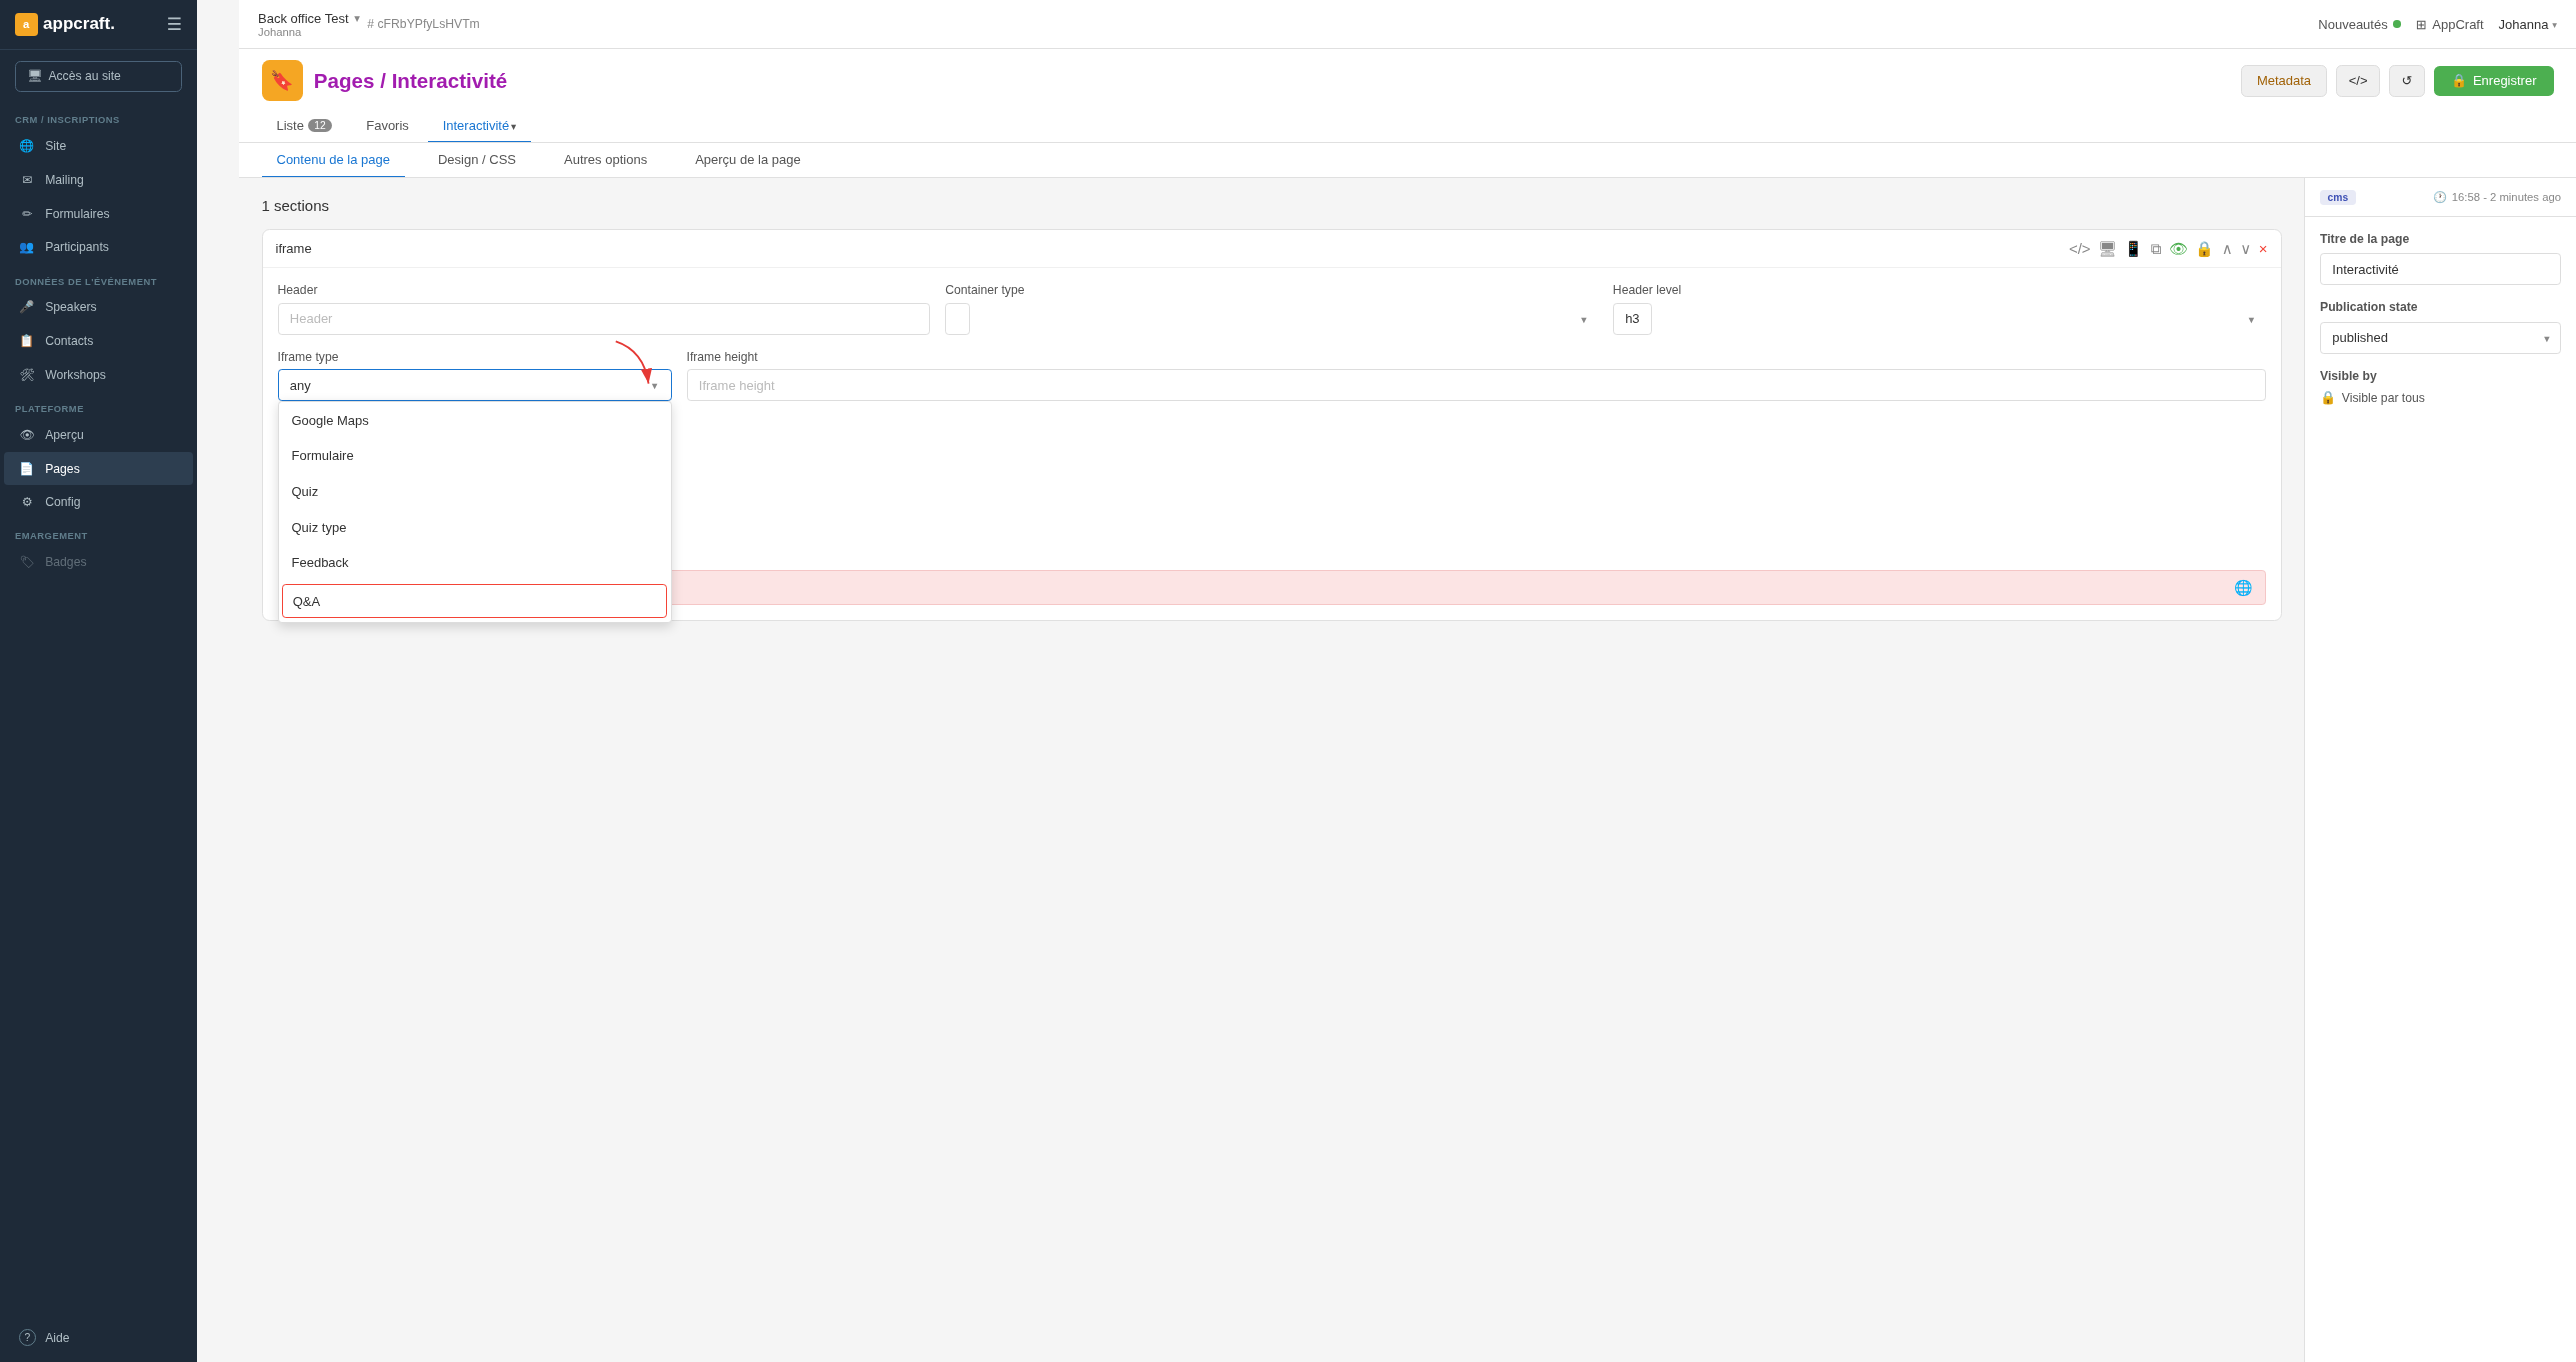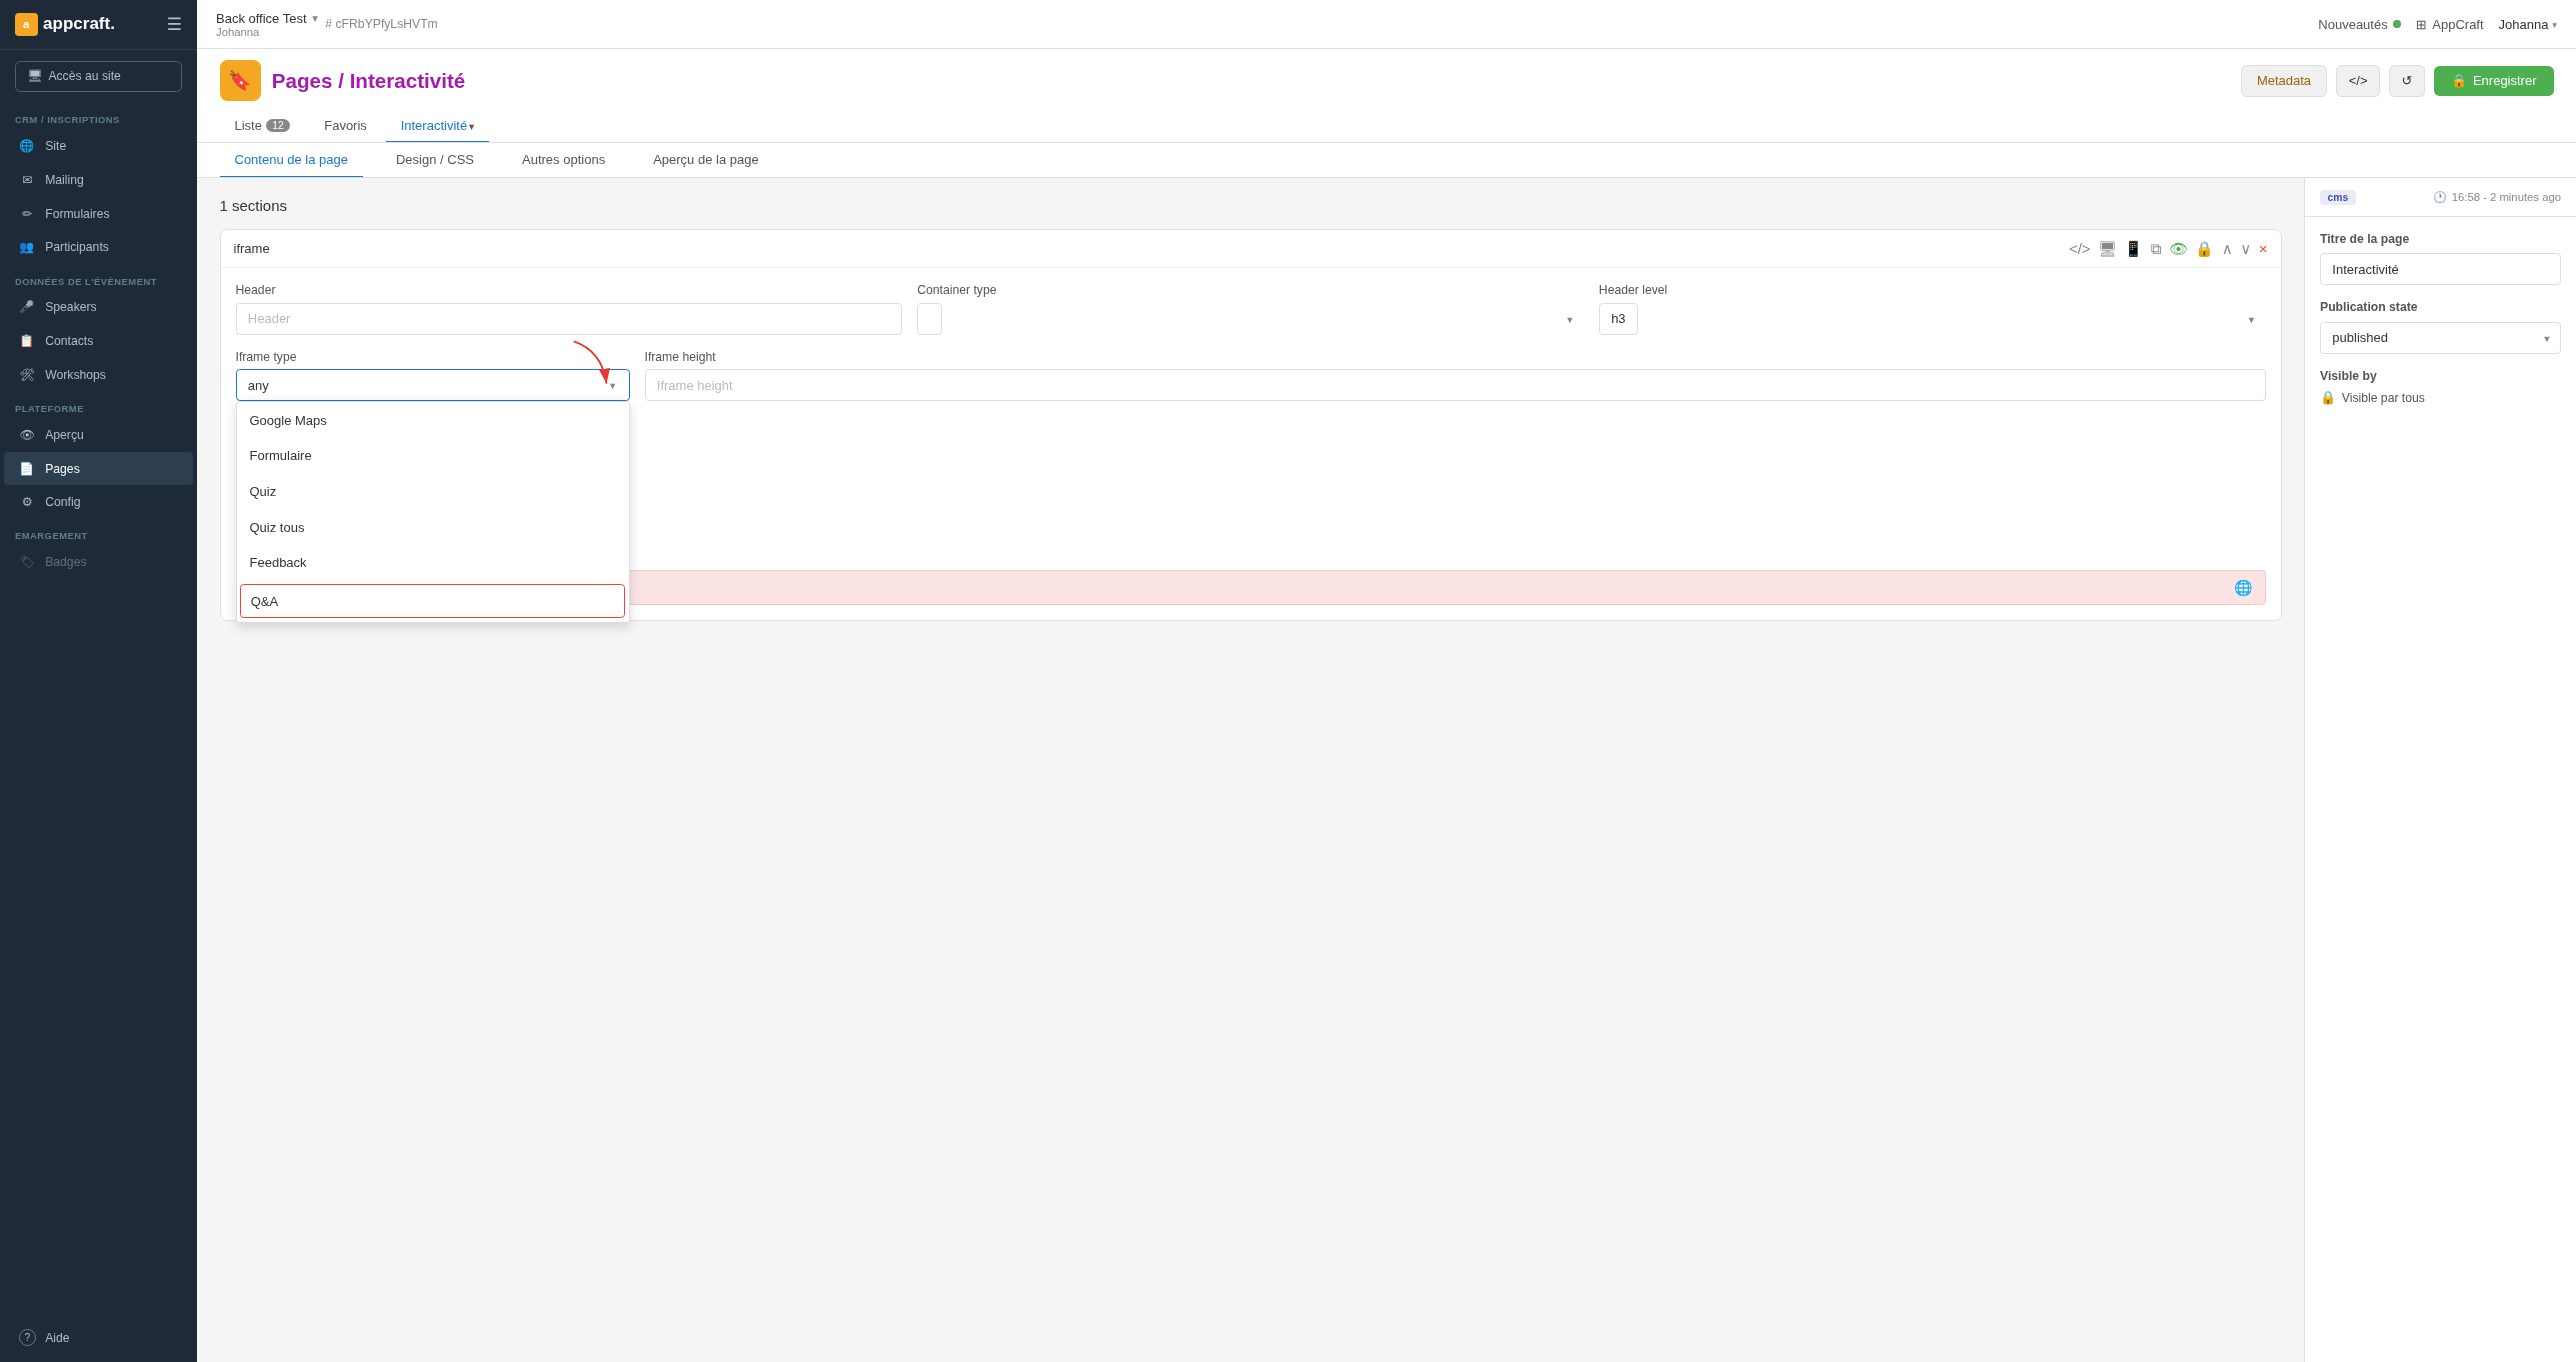--- a/index.html
+++ b/index.html
@@ -18,7 +18,7 @@
     .sidebar-item-icon { width: 17px; height: 17px; display: flex; align-items: center; justify-content: center; flex-shrink: 0; }
 
     
-    .main { flex: 1; display: flex; flex-direction: column; overflow: hidden; }
+    .main { flex: 1; display: flex; flex-direction: column; overflow: hidden; padding-left: 42px; }
 
     
     .topbar { background: #fff; border-bottom: 0.9px solid #e0e0e0; padding: 0 19px; height: 49px; display: flex; align-items: center; justify-content: space-between; flex-shrink: 0; }

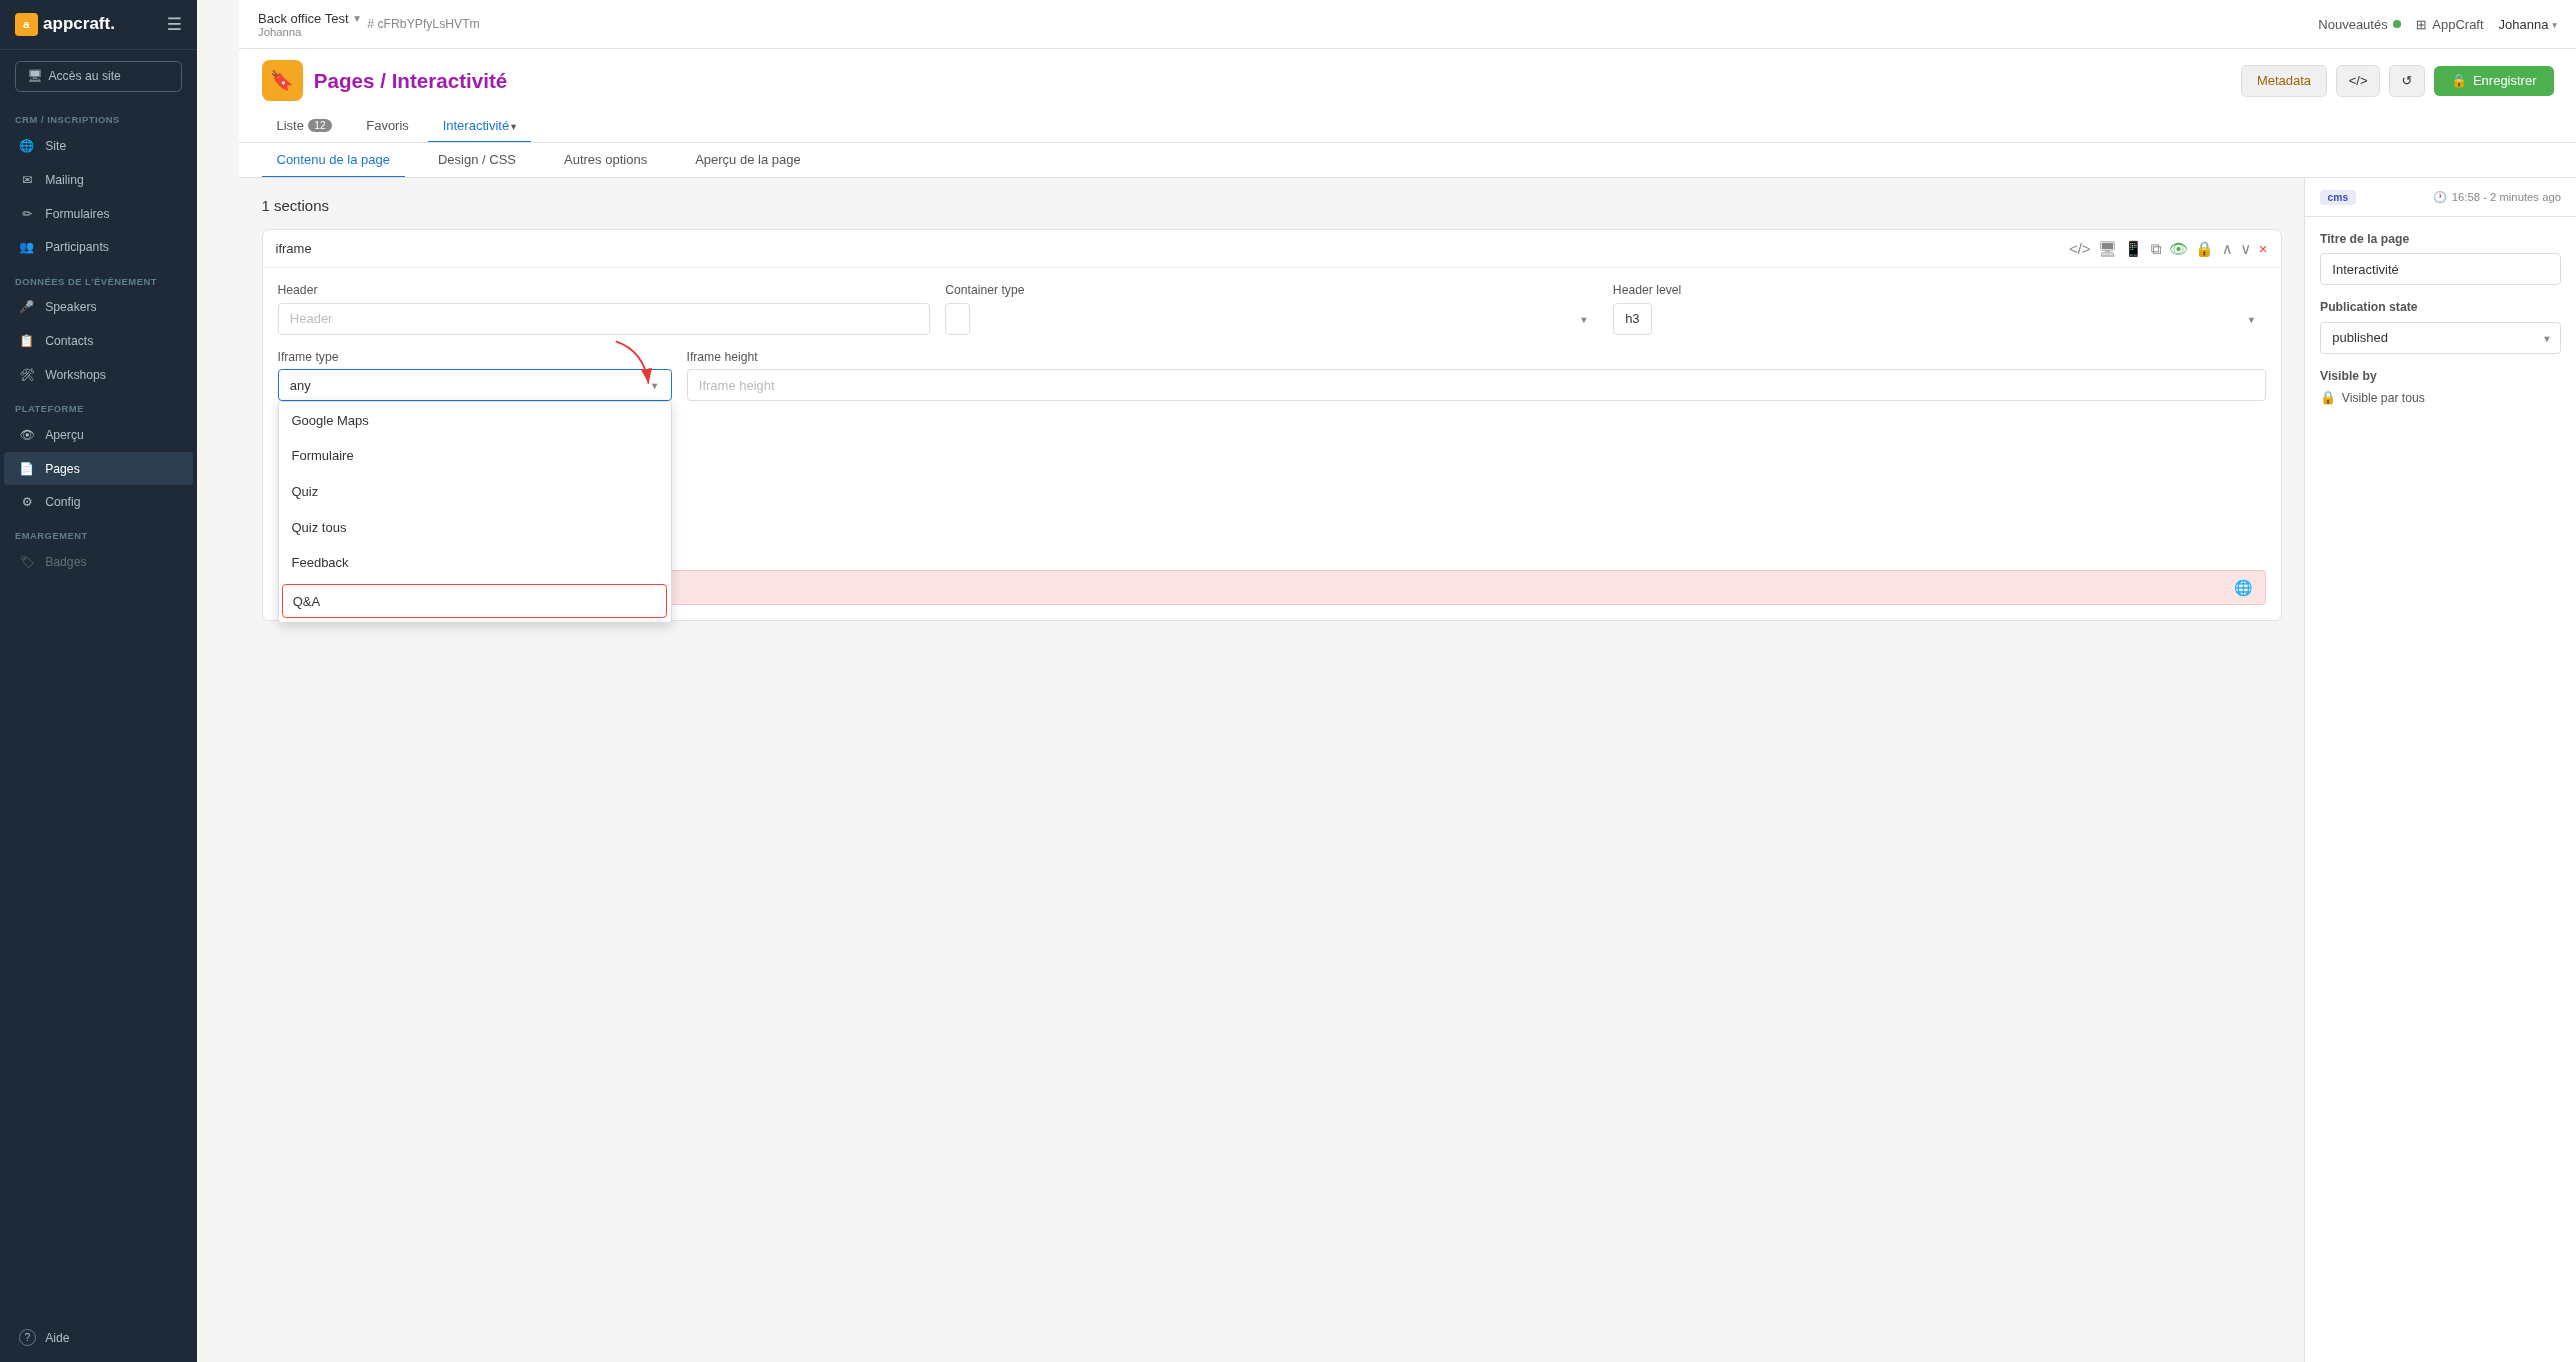--- a/index.html
+++ b/index.html
@@ -314,7 +314,7 @@
                     <div class="dropdown-item">Google Maps</div>
                     <div class="dropdown-item">Formulaire</div>
                     <div class="dropdown-item">Quiz</div>
-                    <div class="dropdown-item">Quiz tous</div>
+                    <div class="dropdown-item">Quiz type</div>
                     <div class="dropdown-item">Feedback</div>
                     <div class="dropdown-item highlighted" style="border:1.9px solid #f44336;border-radius:3.8px;margin:3.8px;padding:8.4px 9.4px;">Q&amp;A</div>
                   </div>

